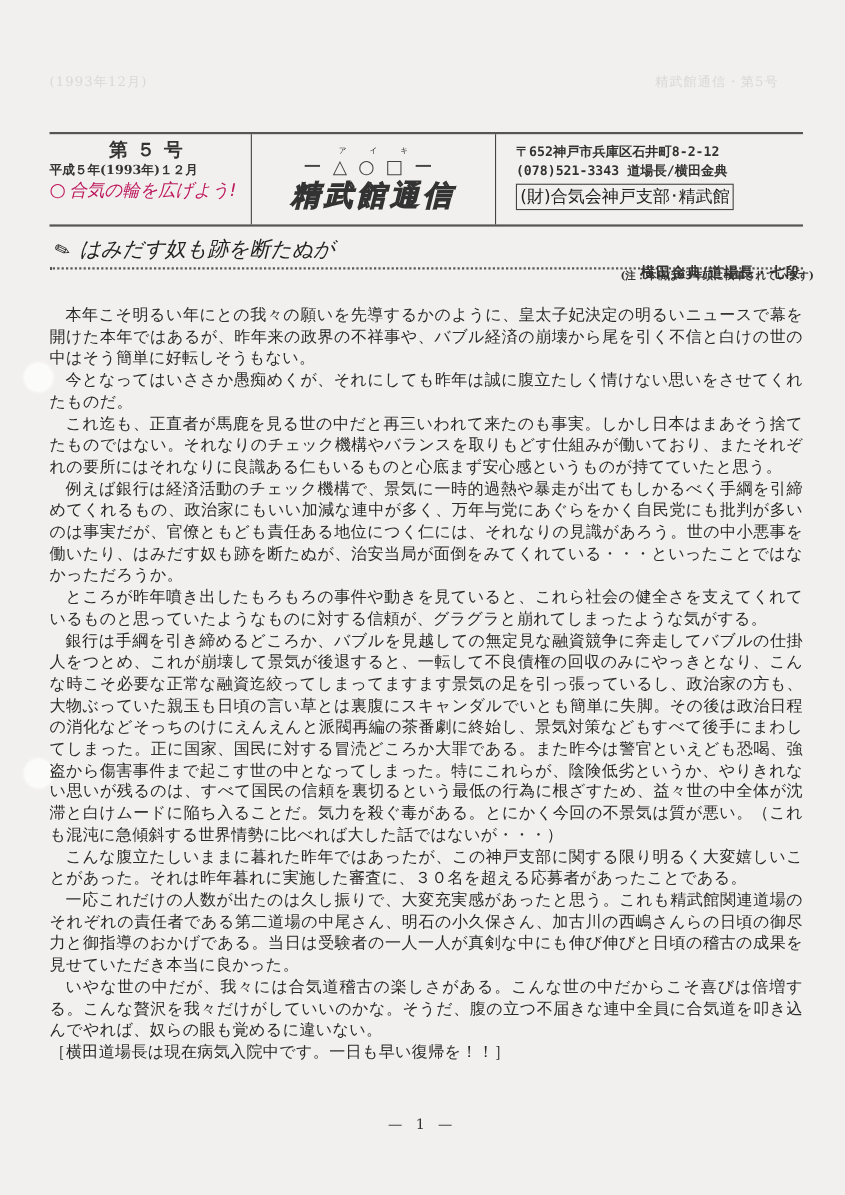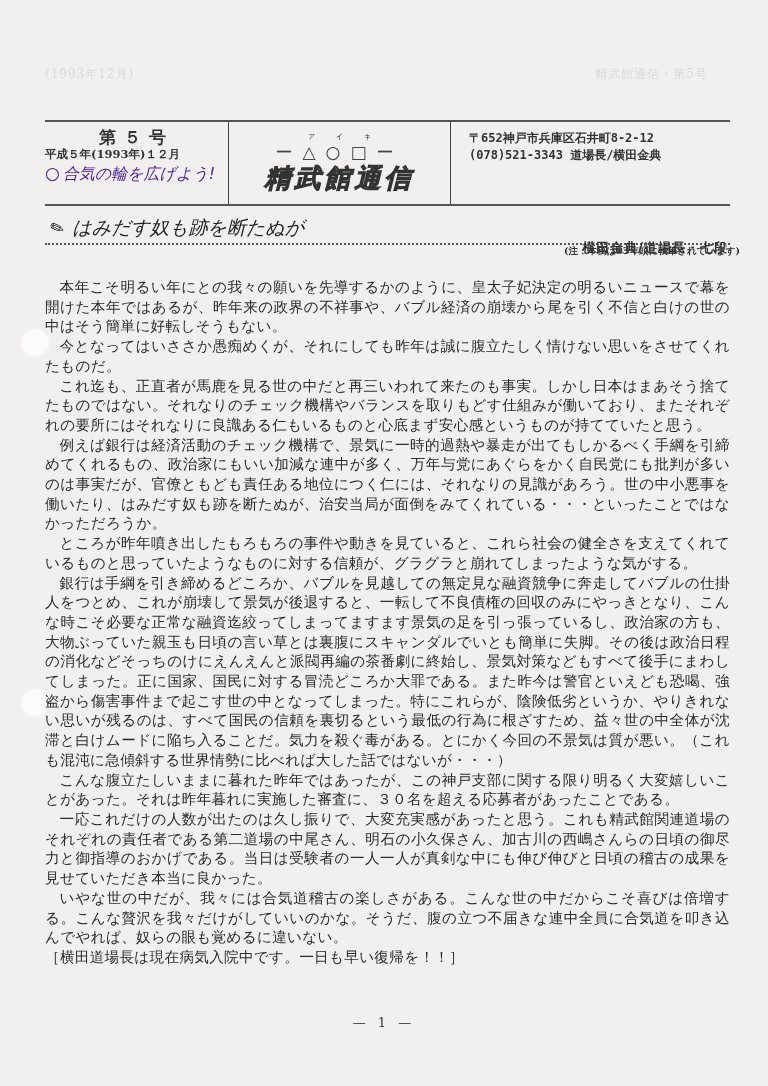--- a/index.html
+++ b/index.html
@@ -33,7 +33,7 @@
   .mh-right { flex: 1; padding: 8px 0 0 18px; }
   .issue-no { font-family: "DejaVu Serif", serif; font-weight: bold; font-size: 17px; text-align: center; letter-spacing: 8px; color: #333; line-height: 18px; }
   .issue-date { font-size: 11.5px; font-weight: bold; line-height: 16px; color: #333; }
-  .slogan { font-family: "DejaVu Sans", sans-serif; font-size: 16px; font-style: italic; line-height: 22px; color: #4c1d95; white-space: nowrap; }
+  .slogan { font-family: "DejaVu Sans", sans-serif; font-size: 16px; font-style: italic; line-height: 22px; color: #be185d; white-space: nowrap; }
   .slogan .circ { font-style: normal; font-size: 17px; margin-right: 3px; }
   .ruby-row { font-size: 7px; letter-spacing: 0; height: 10px; line-height: 10px; color: #333; }
   .ruby-row span { display: inline-block; width: 28px; text-align: center; }

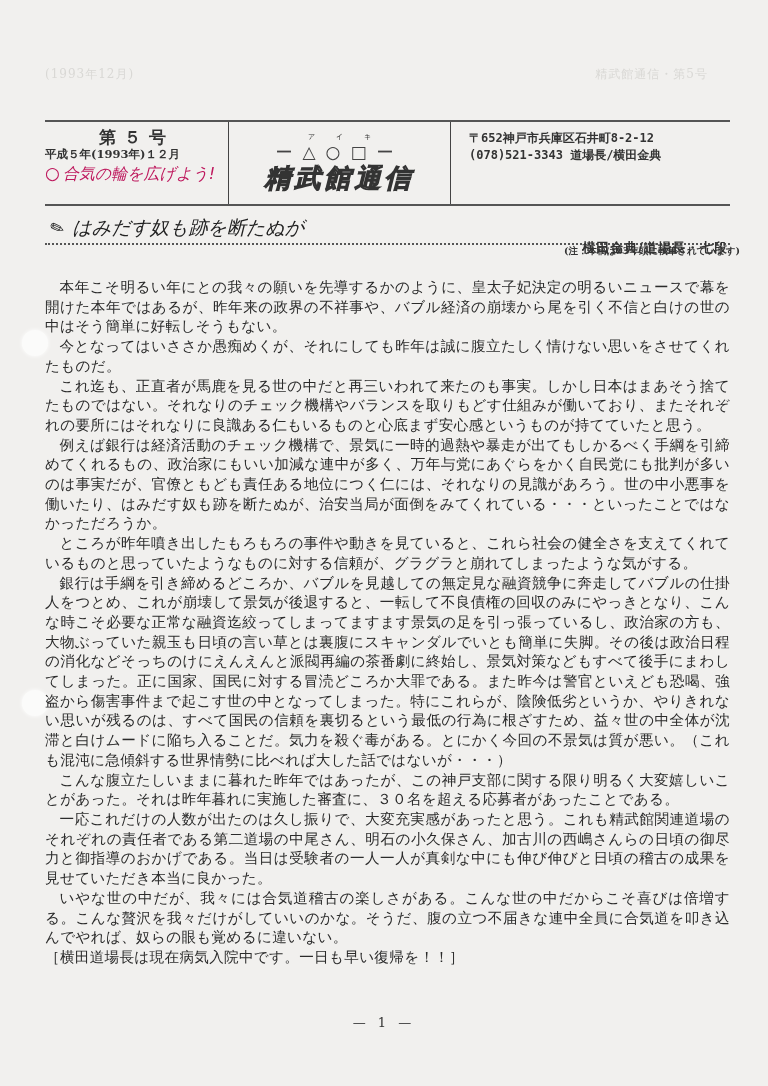--- a/index.html
+++ b/index.html
@@ -90,6 +90,7 @@
     <div class="mh-col mh-right">
       <div class="addr-line">〒652神戸市兵庫区石井町8-2-12</div>
       <div class="addr-line">(078)521-3343 道場長/横田金典</div>
+      <div class="org-box">(財)合気会神戸支部･精武館</div>
     </div>
   </div>
 

